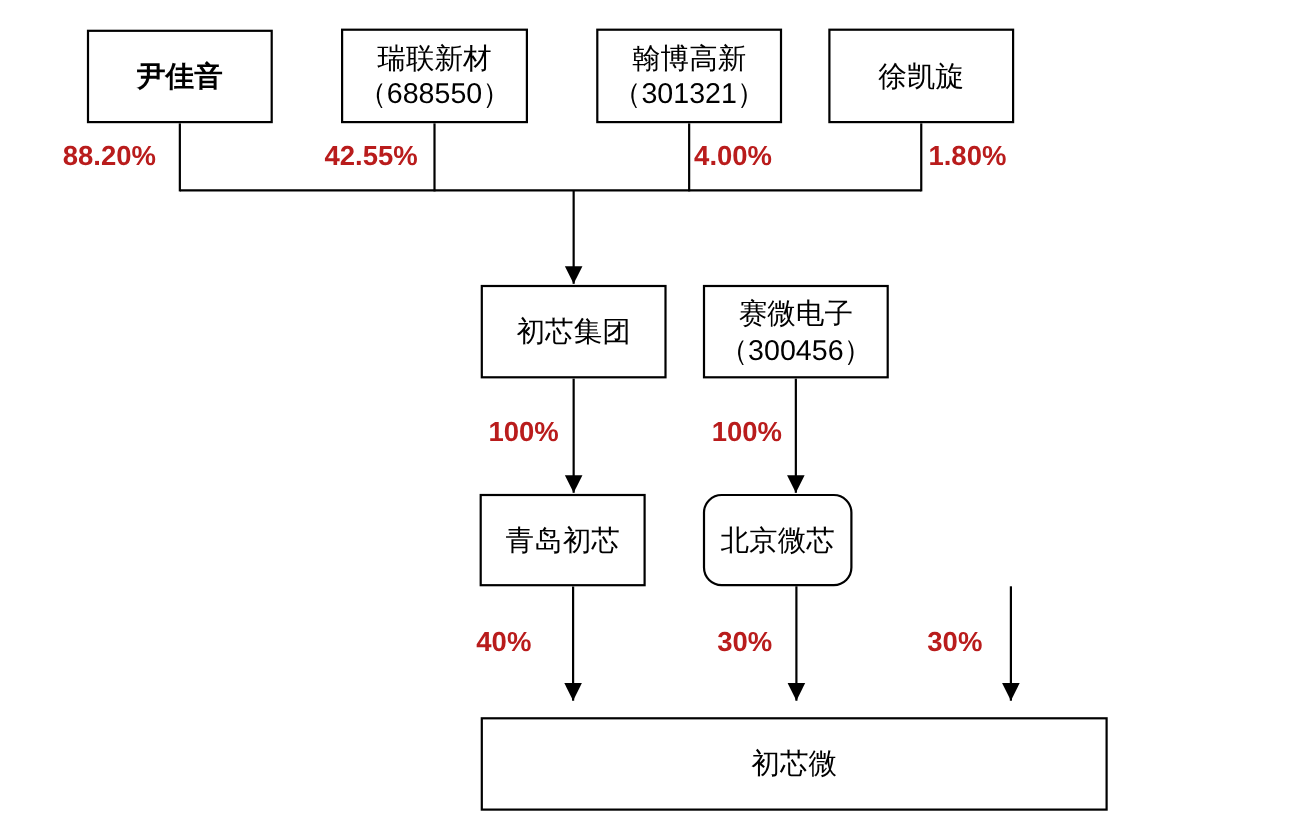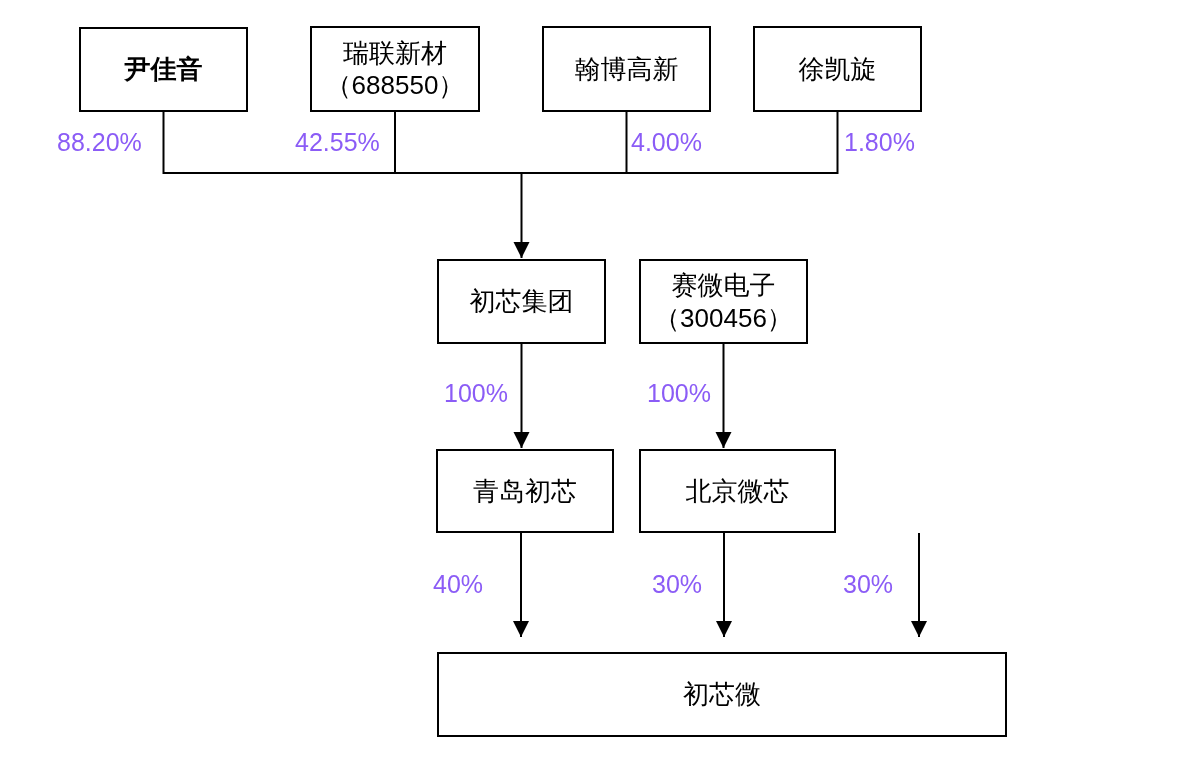--- a/index.html
+++ b/index.html
@@ -83,6 +83,7 @@
 
   <div class="node" style="left:542px; top:26px; width:169px; height:86px;">
     <span>翰博高新</span>
+    <span>（301321）</span>
   </div>
 
   <div class="node" style="left:753px; top:26px; width:169px; height:86px;">

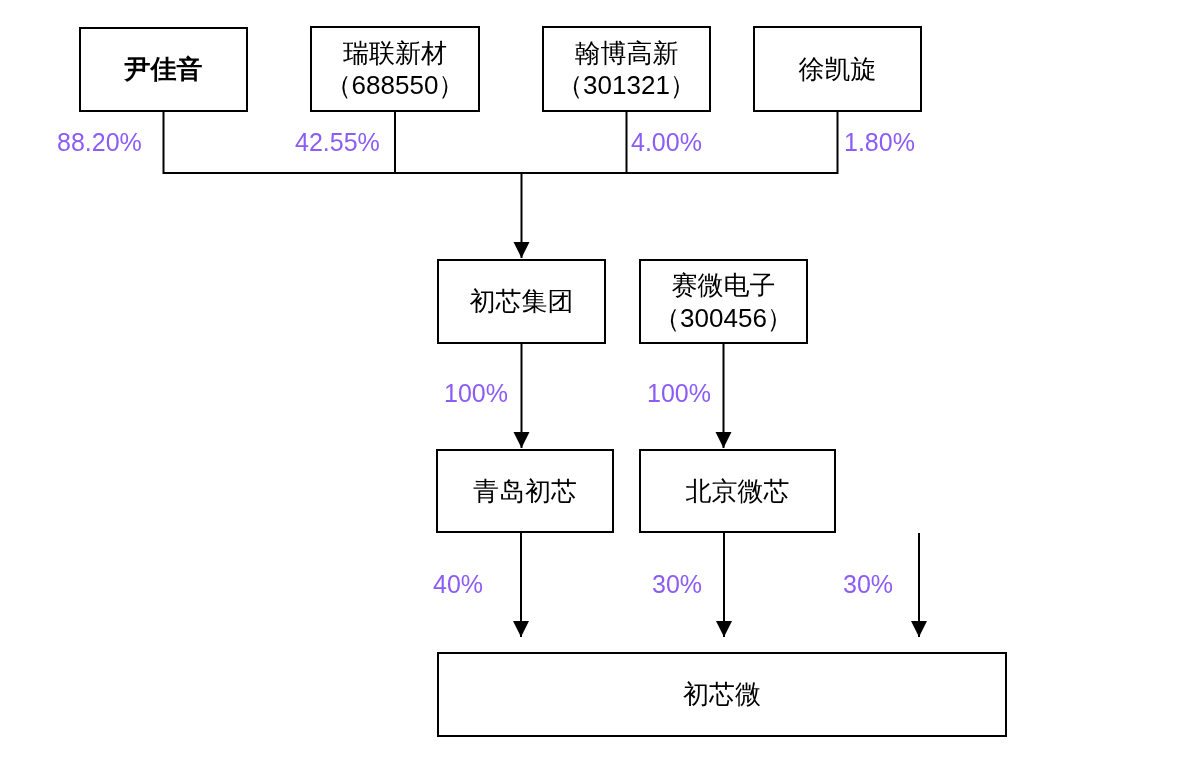--- a/index.html
+++ b/index.html
@@ -42,8 +42,9 @@
     position: absolute;
     font-size: 25px;
     line-height: 1;
-    color: #8b5cf6;
+    color: #b91c1c;
     white-space: nowrap;
+    font-weight: bold;
   }
 </style>
 </head>

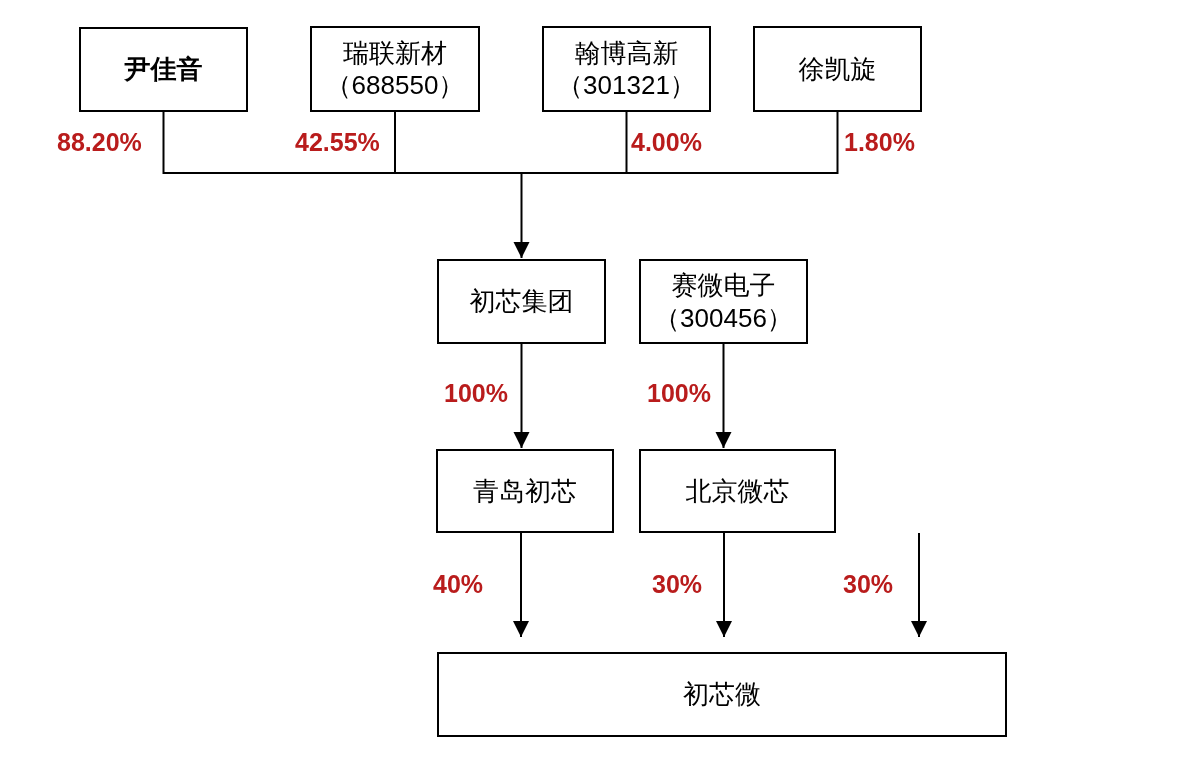--- a/index.html
+++ b/index.html
@@ -108,7 +108,7 @@
   <span class="edge-label" style="left:444px; top:381px;">100%</span>
   <span class="edge-label" style="left:647px; top:381px;">100%</span>
 
-  <div class="node" style="left:436px; top:449px; width:178px; height:84px;">
+  <div class="node" style="left:436px; top:449px; width:151px; height:84px;">
     <span>青岛初芯</span>
   </div>
 

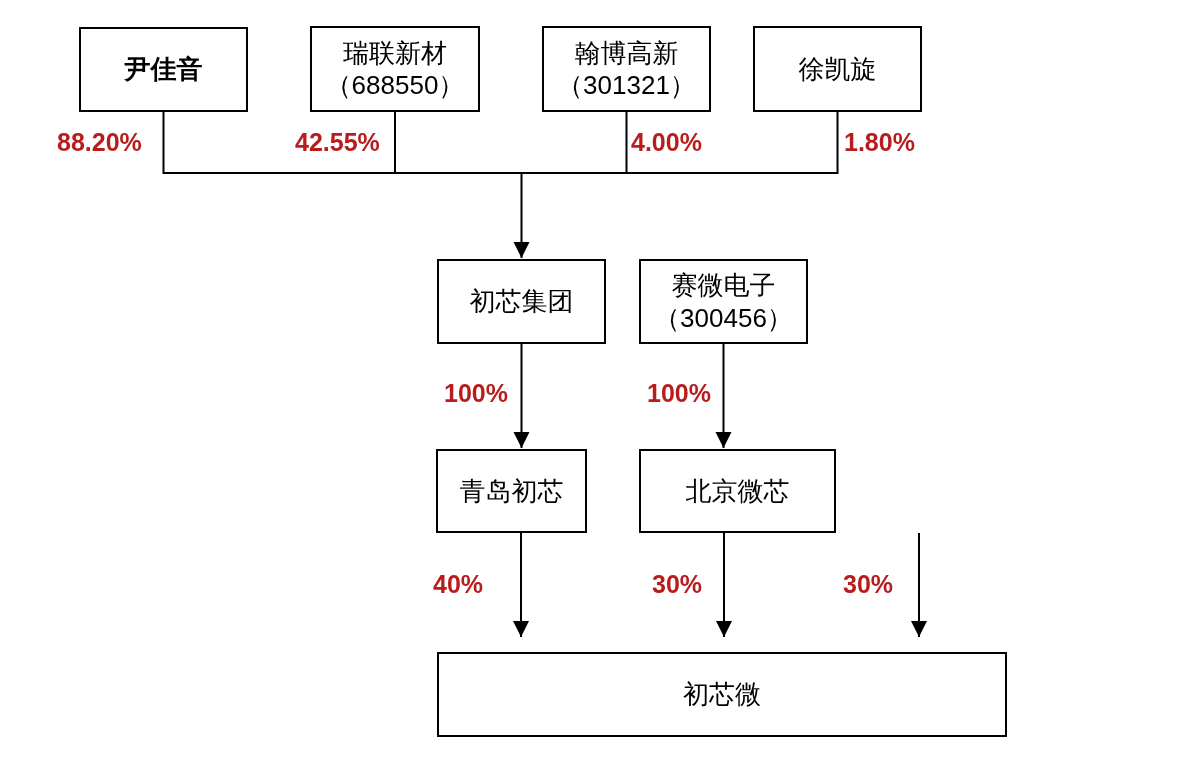--- a/index.html
+++ b/index.html
@@ -112,7 +112,7 @@
     <span>青岛初芯</span>
   </div>
 
-  <div class="node" style="left:639px; top:449px; width:197px; height:84px;">
+  <div class="node" style="left:639px; top:449px; width:136px; height:84px;border-radius:17px;">
     <span>北京微芯</span>
   </div>
 

